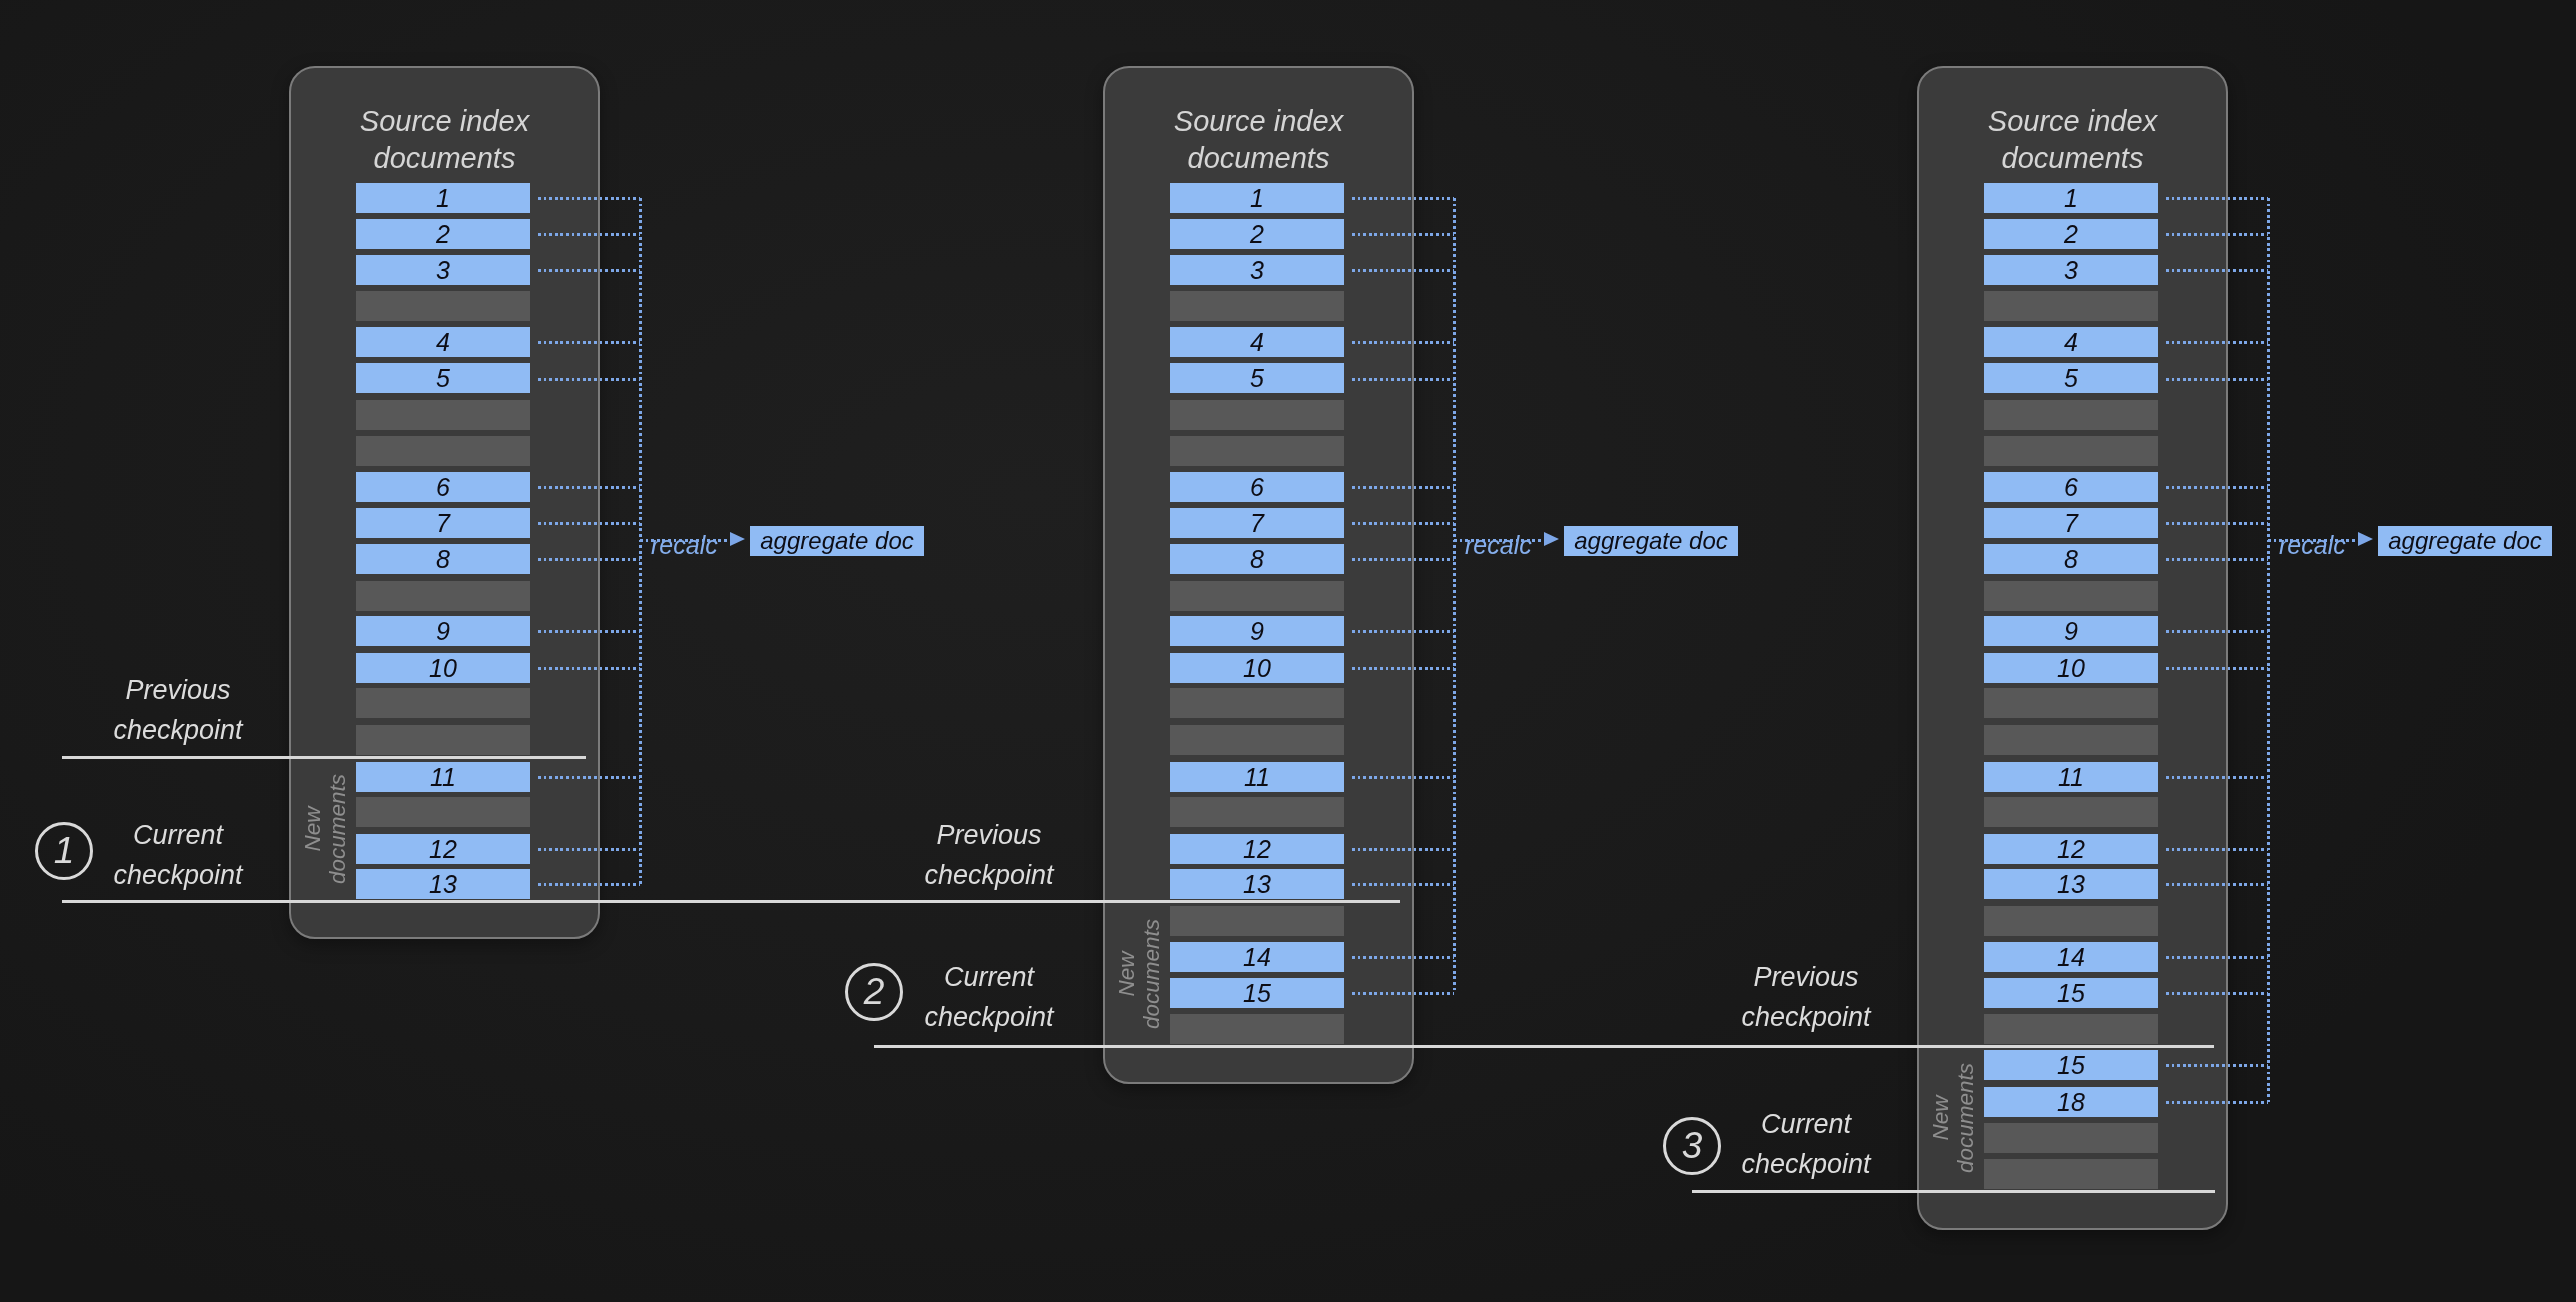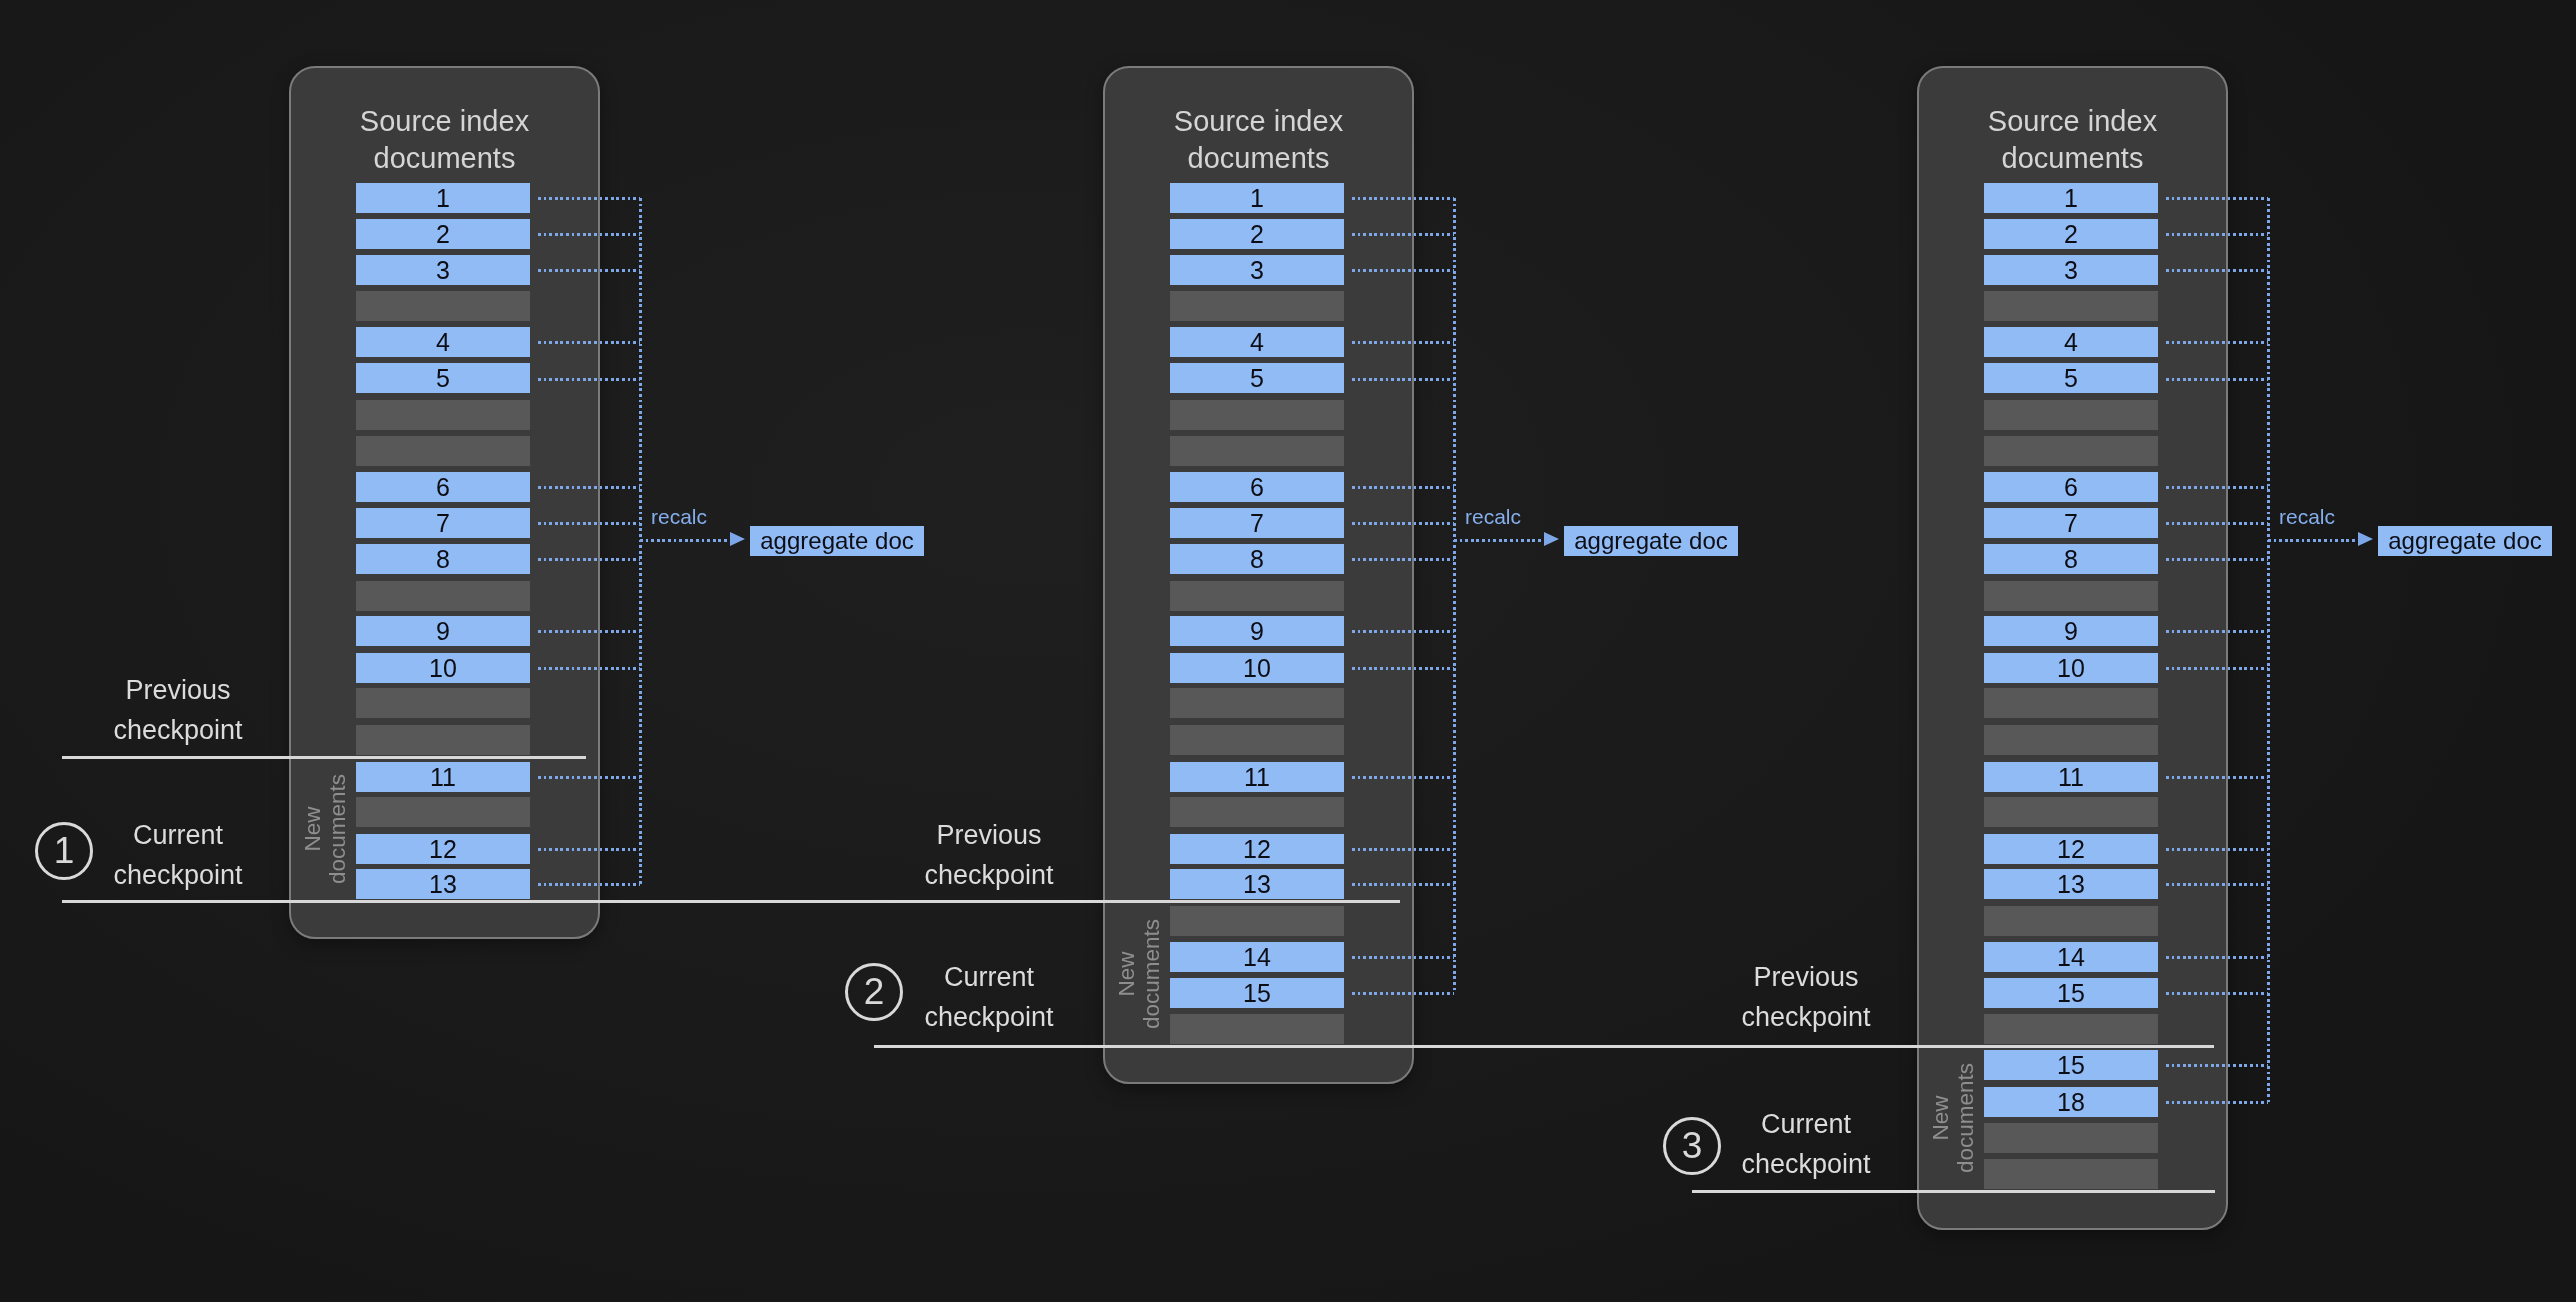--- a/index.html
+++ b/index.html
@@ -11,6 +11,7 @@
   #stage{
     position:relative;width:2576px;height:1302px;
     background:radial-gradient(1592px 937px at 40% 38%, #1f1f1f 0%, #1a1a1a 60%, #161616 100%);
+    font-style:italic;
   }
   .panel{
     position:absolute;background:#3b3b3b;

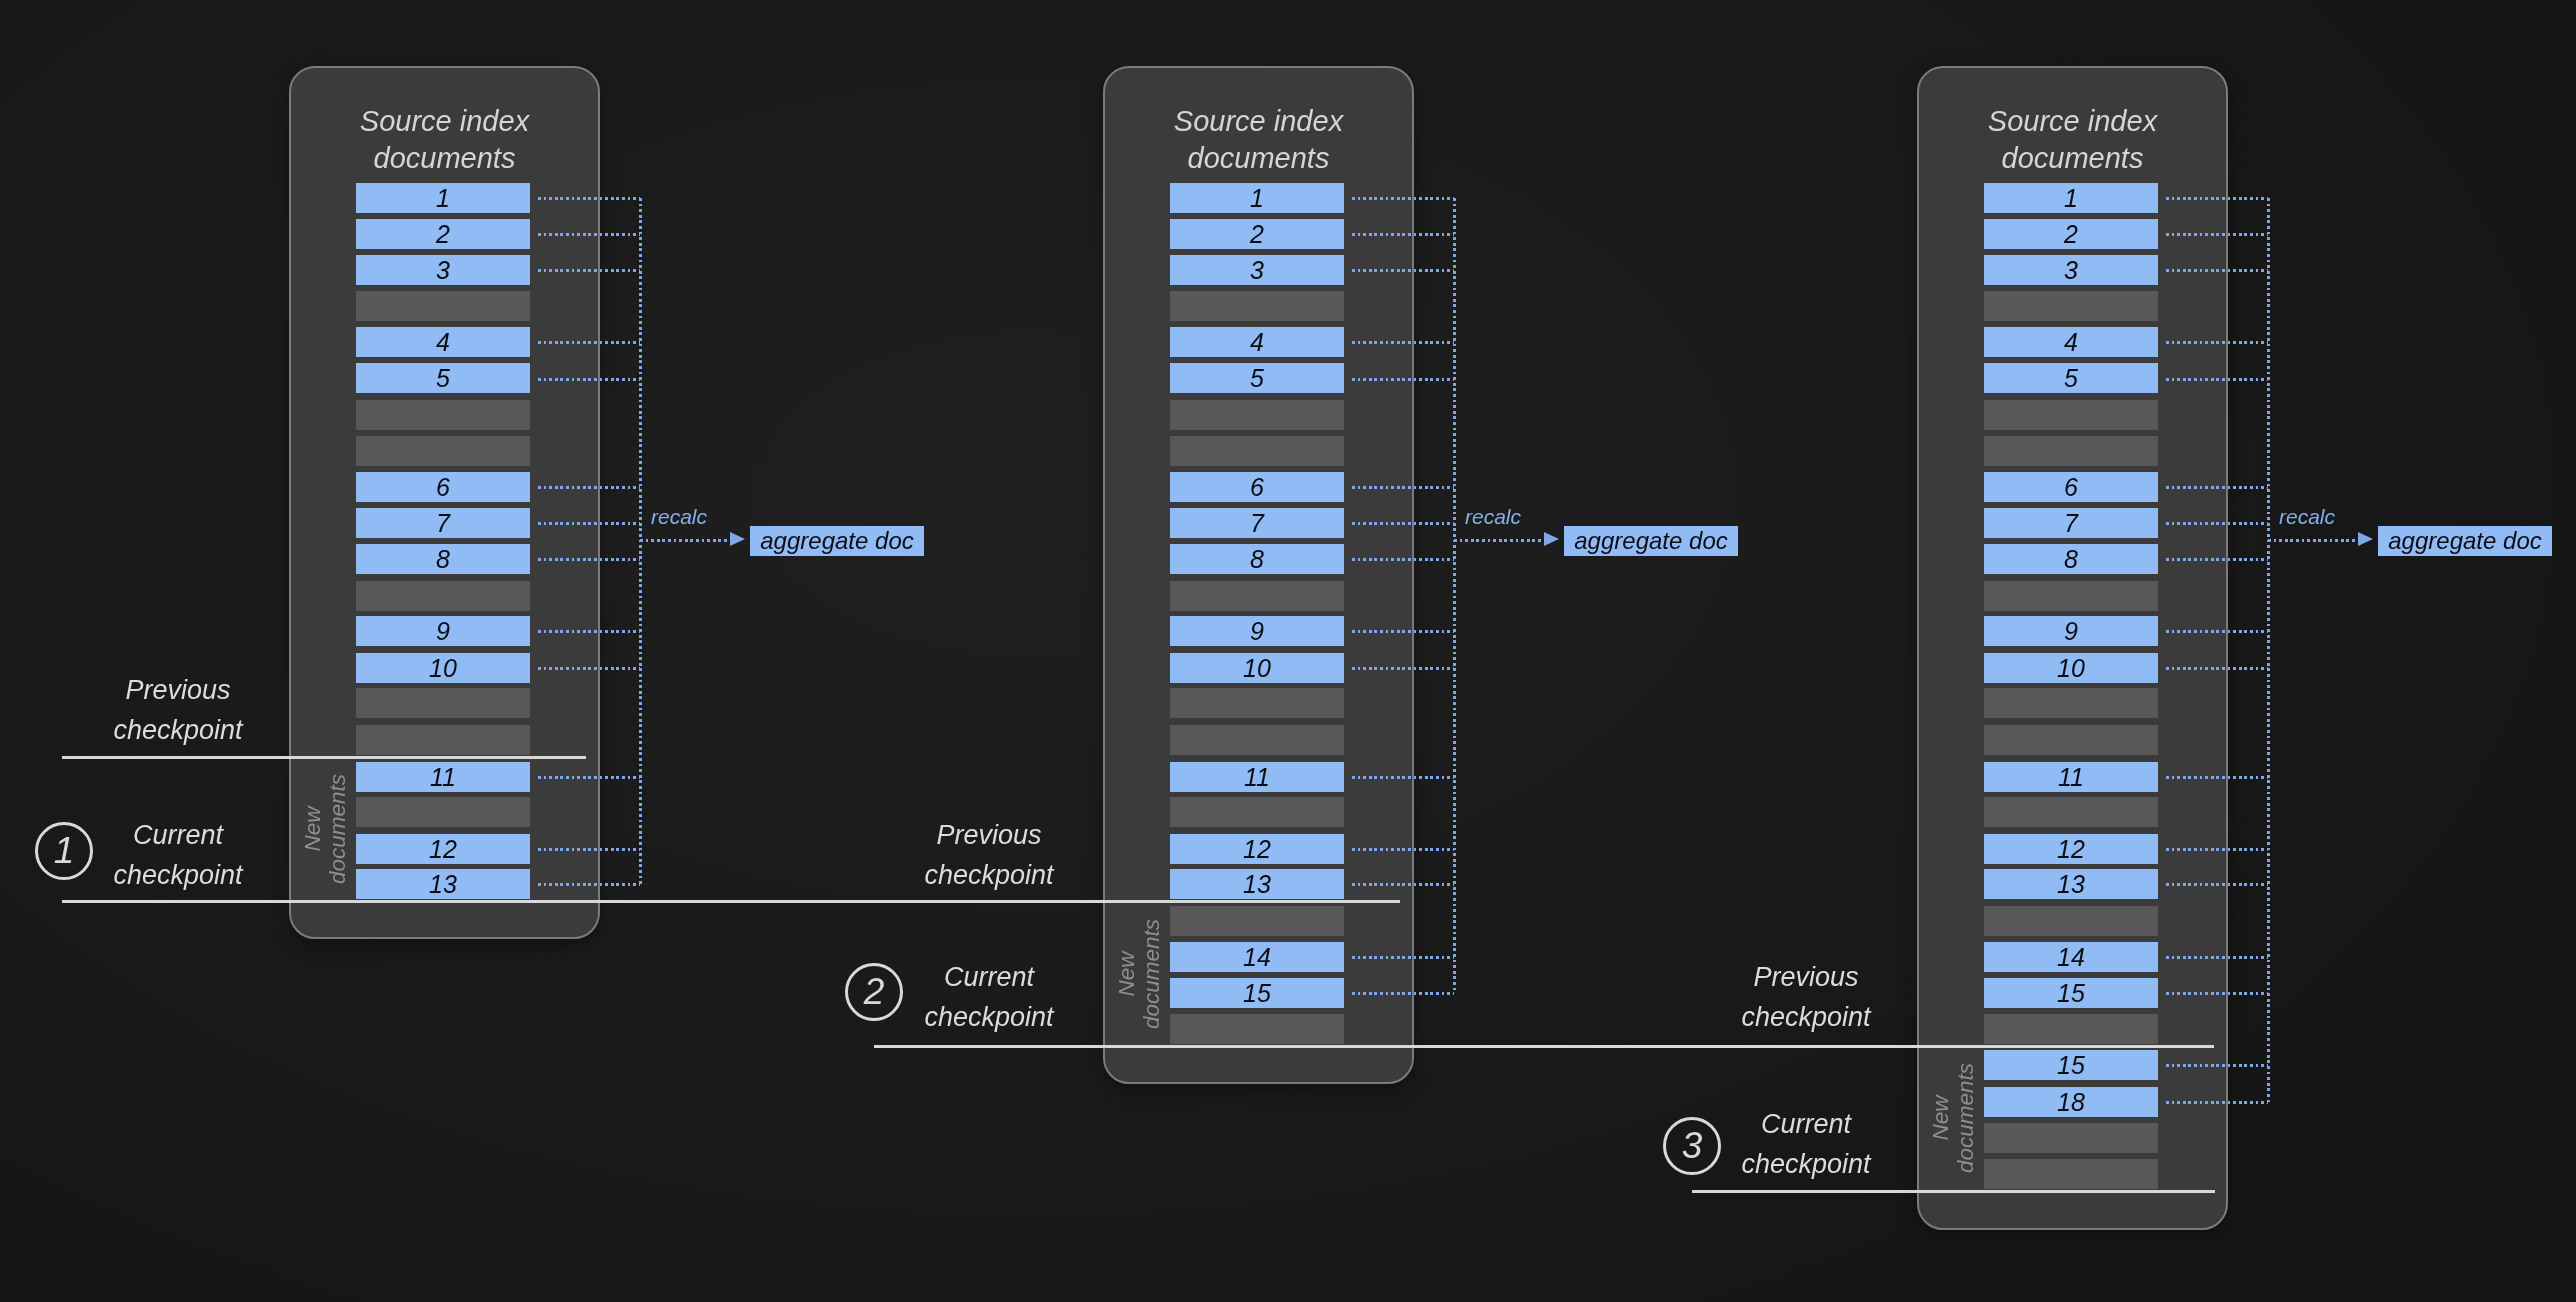--- a/index.html
+++ b/index.html
@@ -40,7 +40,7 @@
     border-top:7.5px solid transparent;border-bottom:7.5px solid transparent;
     border-left:15px solid #7da7e8;
   }
-  .recalc-label{position:absolute;color:#85aeec;font-size:21px;line-height:25px;}
+  .recalc-label{position:absolute;color:#85aeec;font-size:25px;line-height:25px;margin-top:29px;}
   .agg-box{
     position:absolute;background:#90bbf4;color:#0d0d15;
     font-size:24px;line-height:30px;text-align:center;

